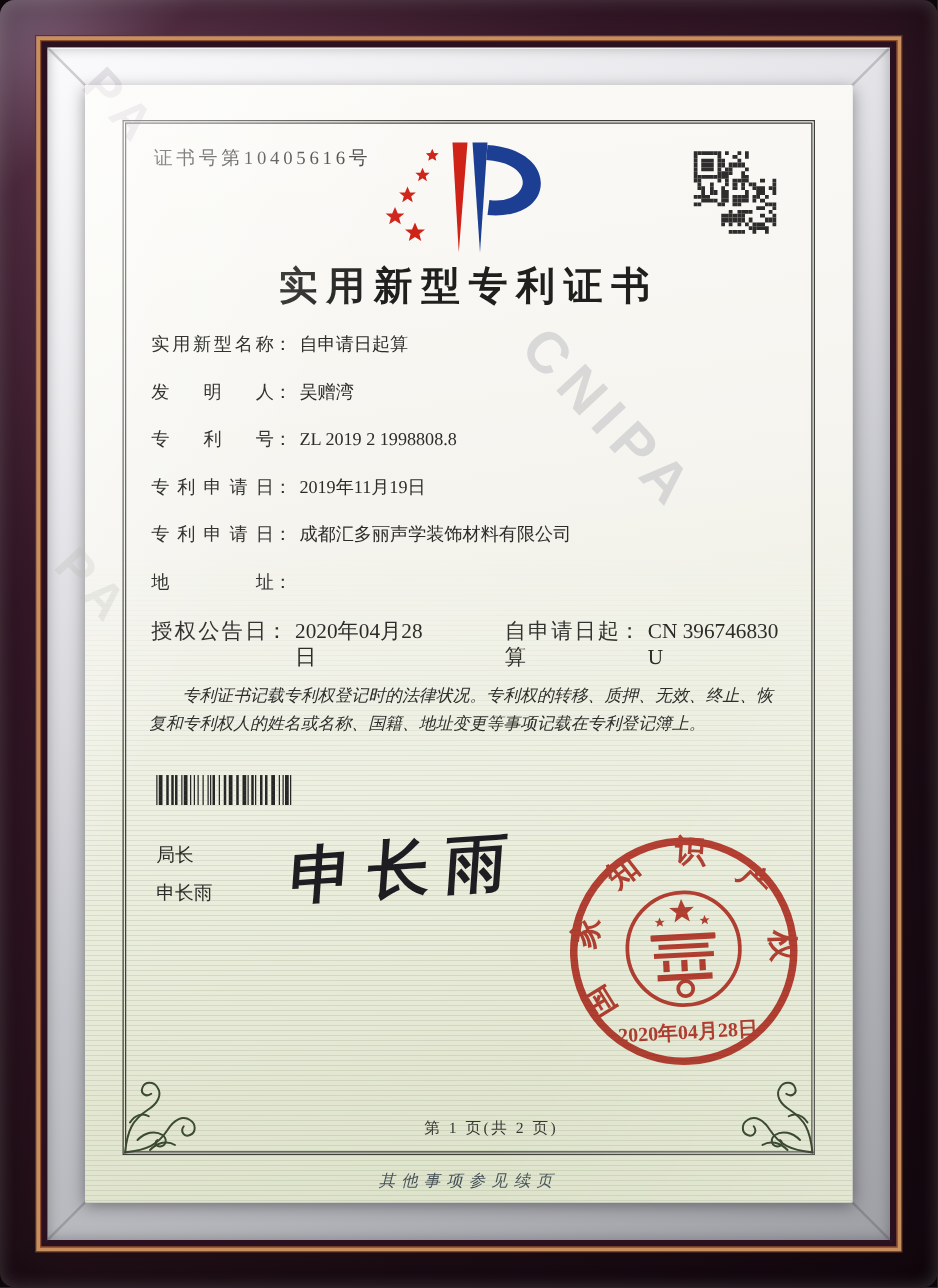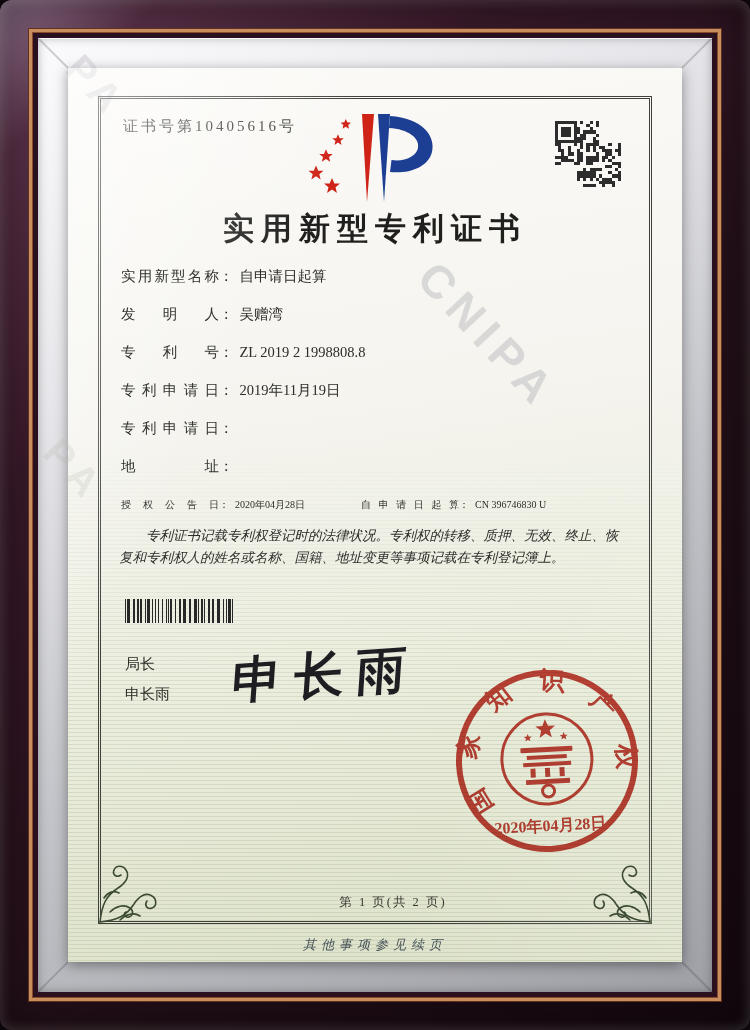--- a/index.html
+++ b/index.html
@@ -610,6 +610,7 @@
             <div class="frow">
               <span class="flabel">专利申请日</span>
                 <span class="fcolon">：</span>
+              <span class="fvalue">成都汇多丽声学装饰材料有限公司</span>
             </div>
             <div class="frow">
               <span class="flabel">地址</span>

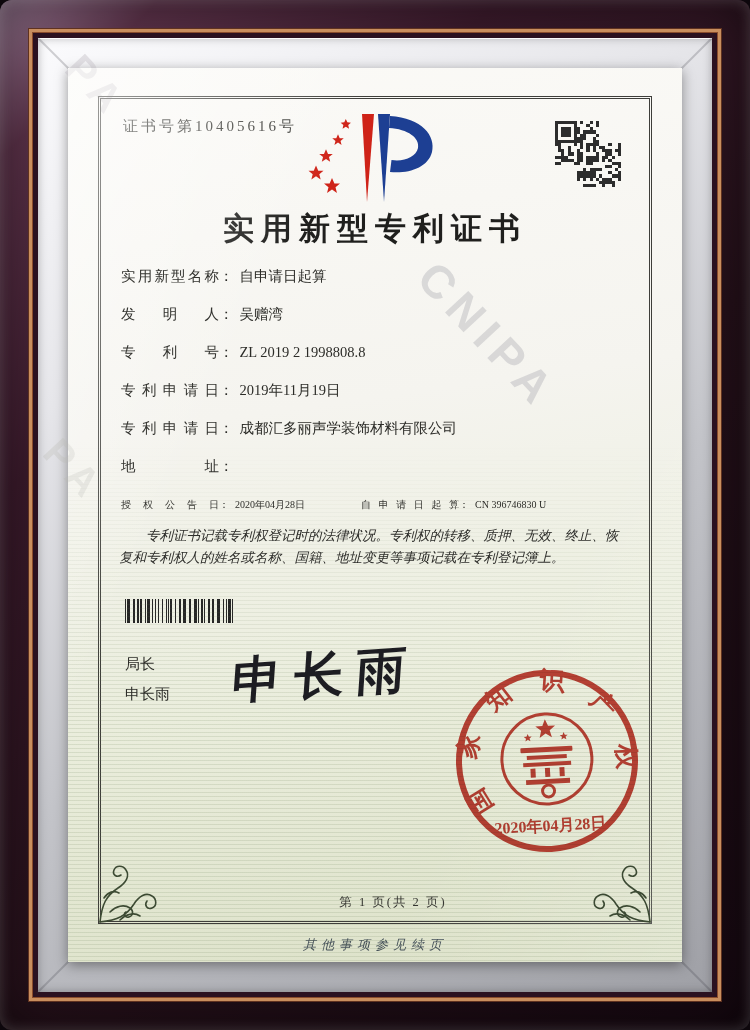--- a/index.html
+++ b/index.html
@@ -57,7 +57,7 @@
   .flabel{display:inline-block;width:98px;text-align:justify;text-align-last:justify;color:#33332f;}
   .fcolon{margin:0 2px 0 0;}
   .fvalue{margin-left:4px;max-width:430px;color:#2c2c28;}
-  .grant-row{display:flex;font-size:10px;line-height:21px;margin-bottom:10px;}
+  .grant-row{display:flex;font-size:17px;line-height:21px;margin-bottom:10px;}
   .grant-right{margin-left:56px;display:flex;}
   
   .paras{margin-top:10px;font-size:13.5px;line-height:1.62;font-style:italic;color:#2d2d2a;position:relative;z-index:2;}

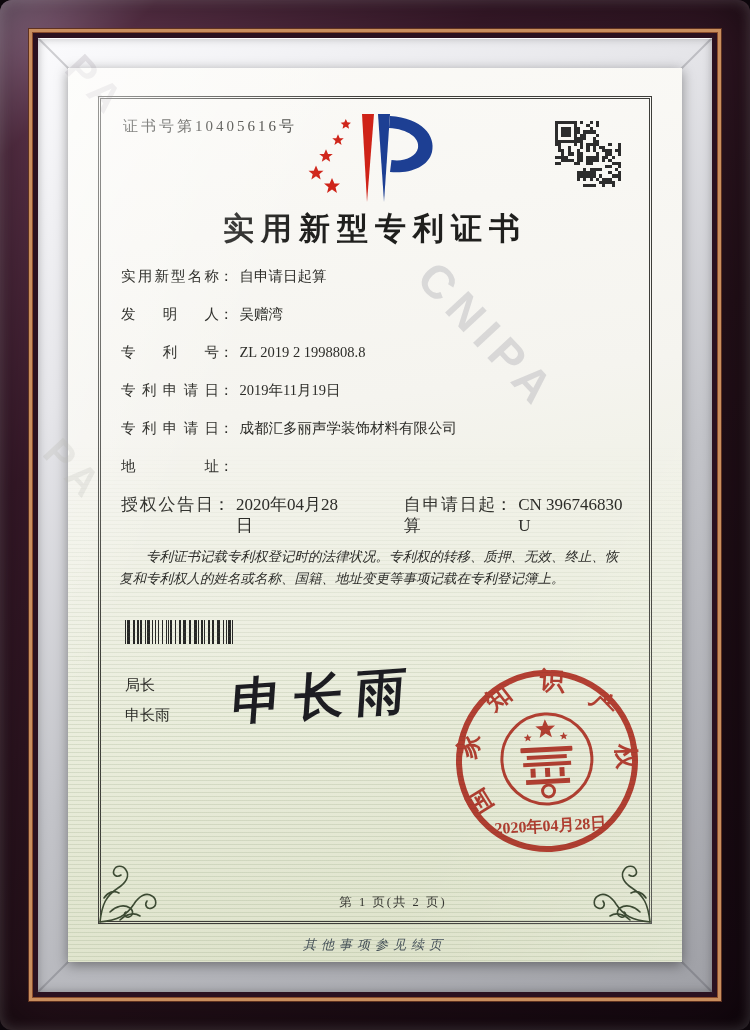--- a/index.html
+++ b/index.html
@@ -67,7 +67,7 @@
   .barcode i{display:block;height:100%;}
   .barcode i.b{background:#262626;}
   
-  .sig-area{display:flex;margin:26px 0 0 6px;align-items:flex-end;position:relative;z-index:2;}
+  .sig-area{display:flex;margin:26px 0 0 6px;align-items:center;position:relative;z-index:2;}
   .sig-labels{font-size:15px;line-height:30px;color:#2c2c28;}
   .signature{margin:-8px 0 0 62px;font-family:"DejaVu Sans","Liberation Sans",sans-serif;
      font-size:50px;font-weight:bold;letter-spacing:12px;color:#1d1d22;

